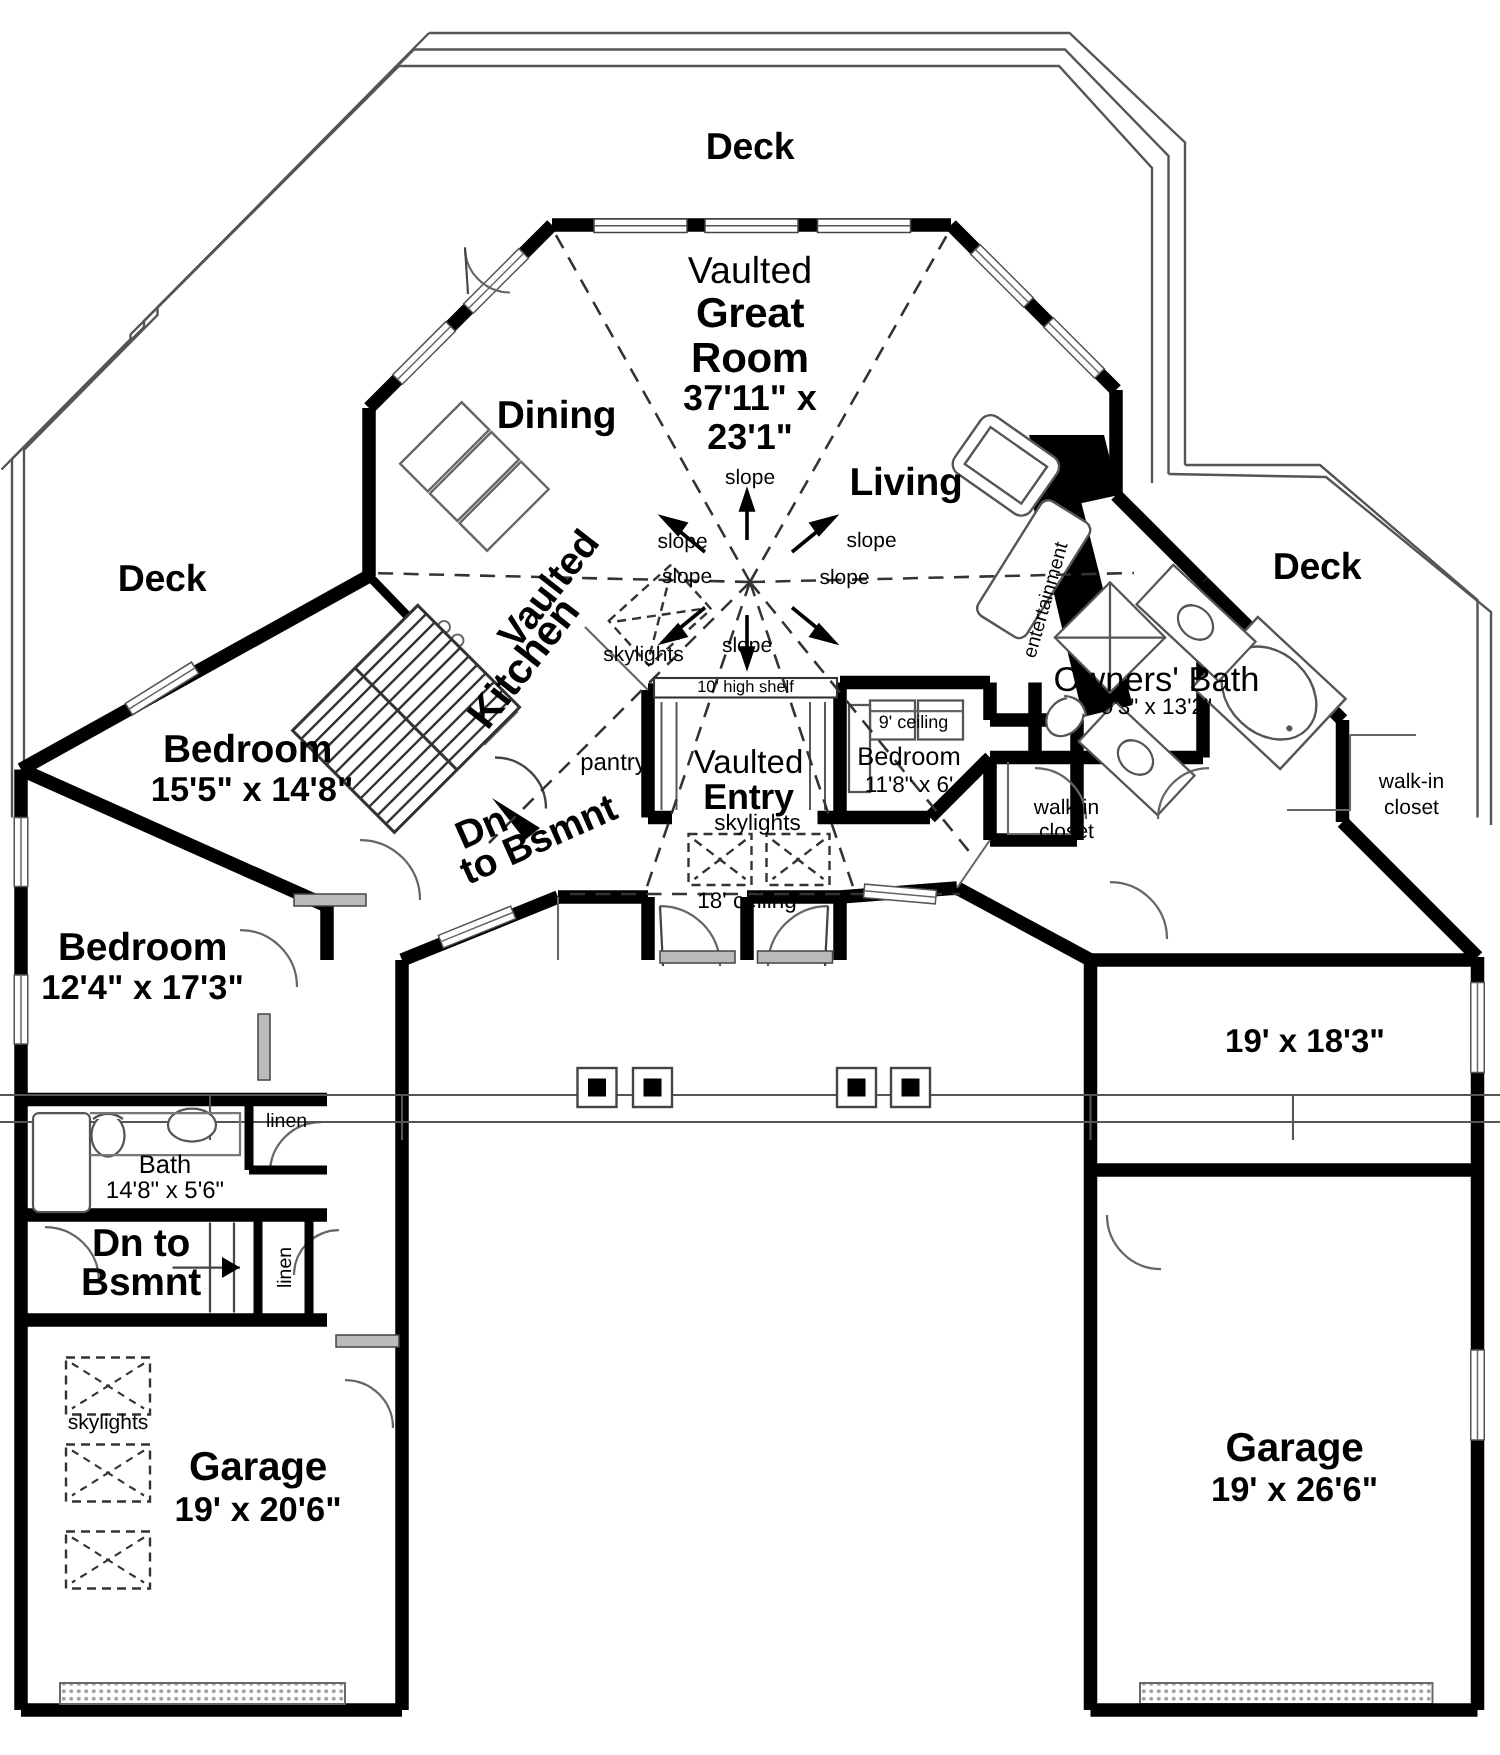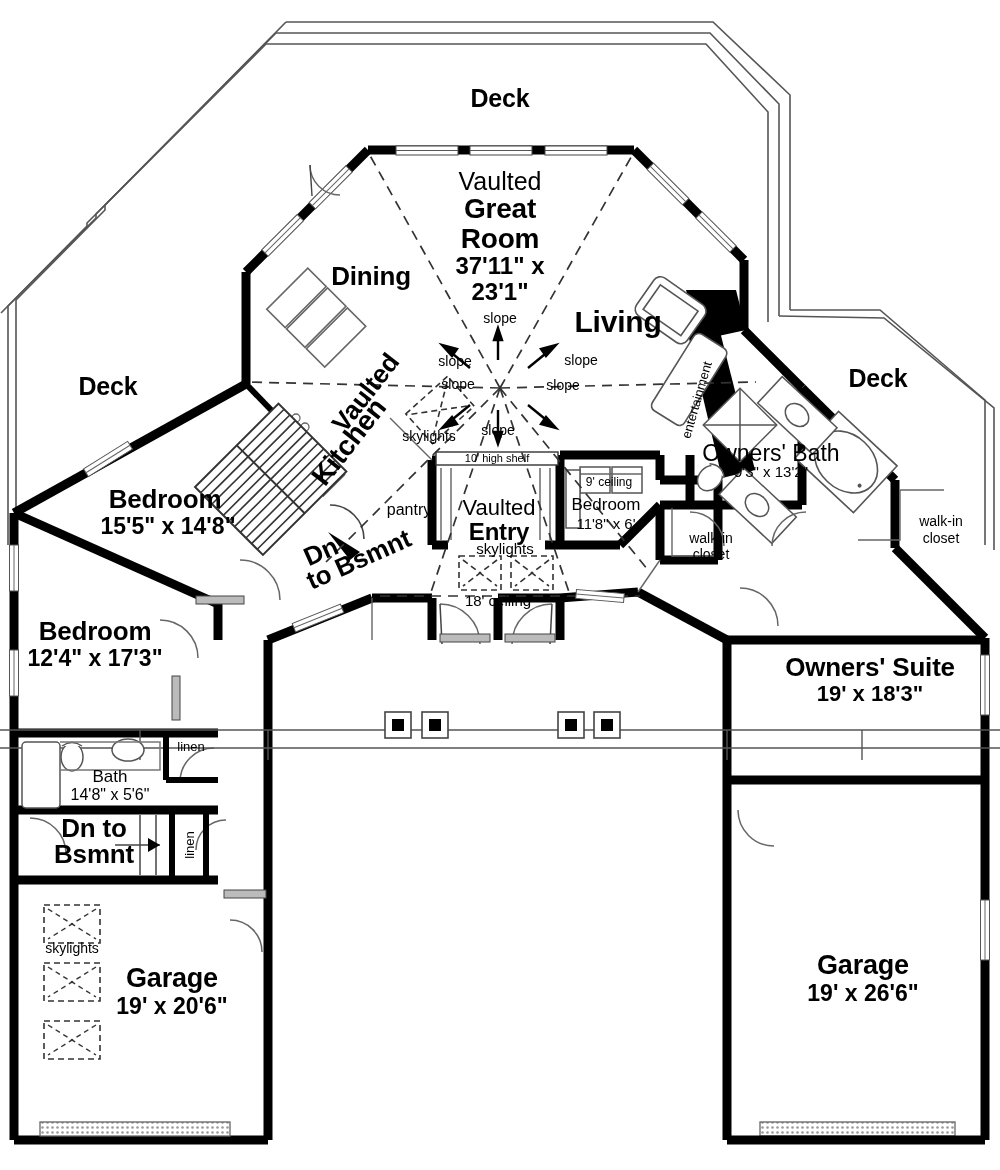--- a/index.html
+++ b/index.html
@@ -502,7 +502,7 @@
 
 <div class="lbl room-major" style="left:371px;top:277px;font-size:26px;">Dining</div>
 
-<div class="lbl room-major" style="left:604px;top:322px;font-size:30px;margin-left:14px;">Living</div>
+<div class="lbl room-major" style="left:604px;top:322px;font-size:26px;">Living</div>
 
 <div class="lbl room-major" style="left:366px;top:393px;font-size:26px;transform:translate(-50%,-50%) rotate(-52deg);">Vaulted</div>
 <div class="lbl room-major" style="left:349px;top:442px;font-size:28px;transform:translate(-50%,-50%) rotate(-52deg);">Kitchen</div>

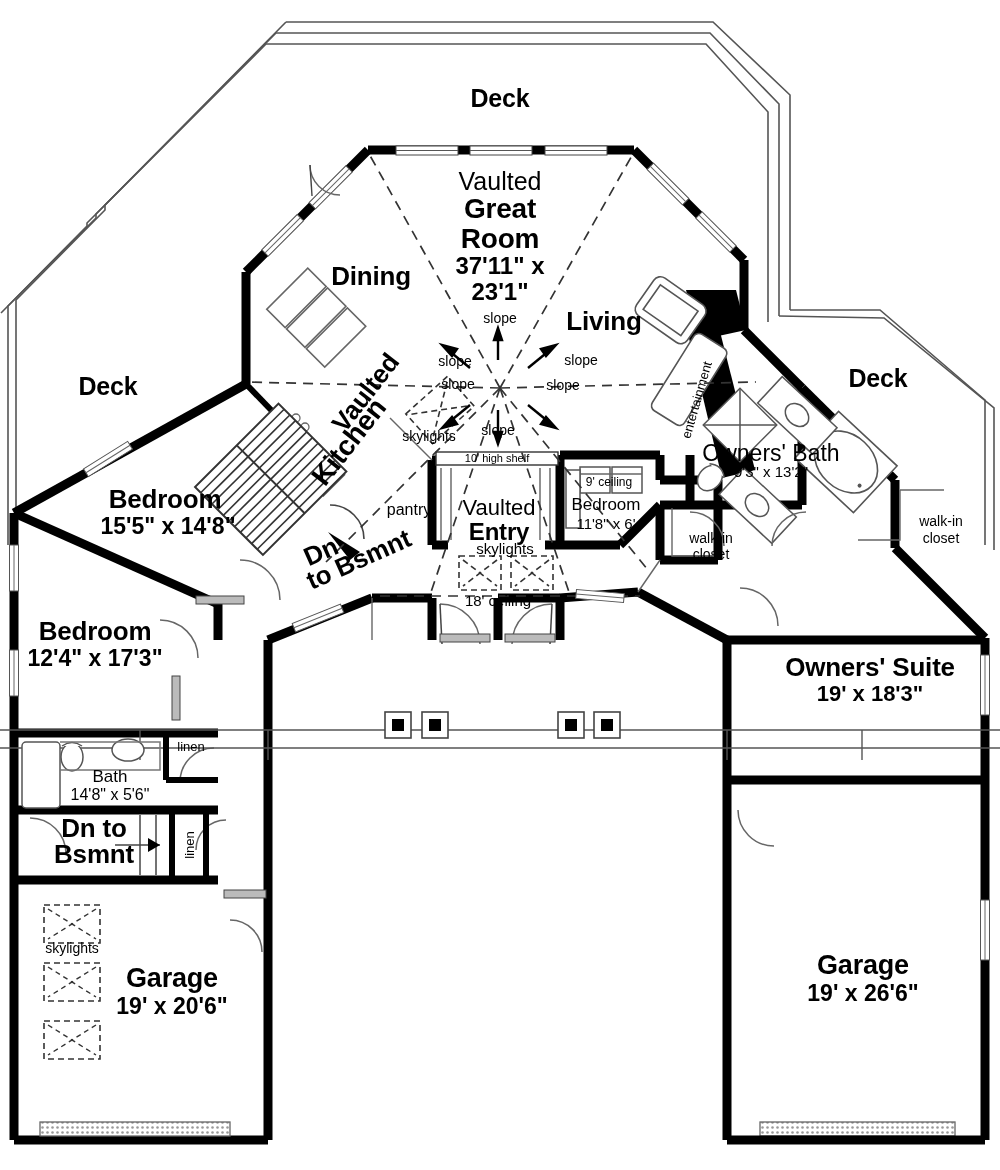--- a/index.html
+++ b/index.html
@@ -521,7 +521,6 @@
 <div class="lbl room-small" style="left:771px;top:453px;font-size:23px;">Owners' Bath</div>
 <div class="lbl dim-small" style="left:771px;top:472px;font-size:15px;">9'3" x 13'2"</div>
 
-<div class="lbl room-major" style="left:870px;top:668px;font-size:26px;">Owners' Suite</div>
 <div class="lbl dim-major" style="left:870px;top:694px;font-size:22px;">19' x 18'3"</div>
 
 <div class="lbl room-major" style="left:165px;top:500px;font-size:26px;">Bedroom</div>

